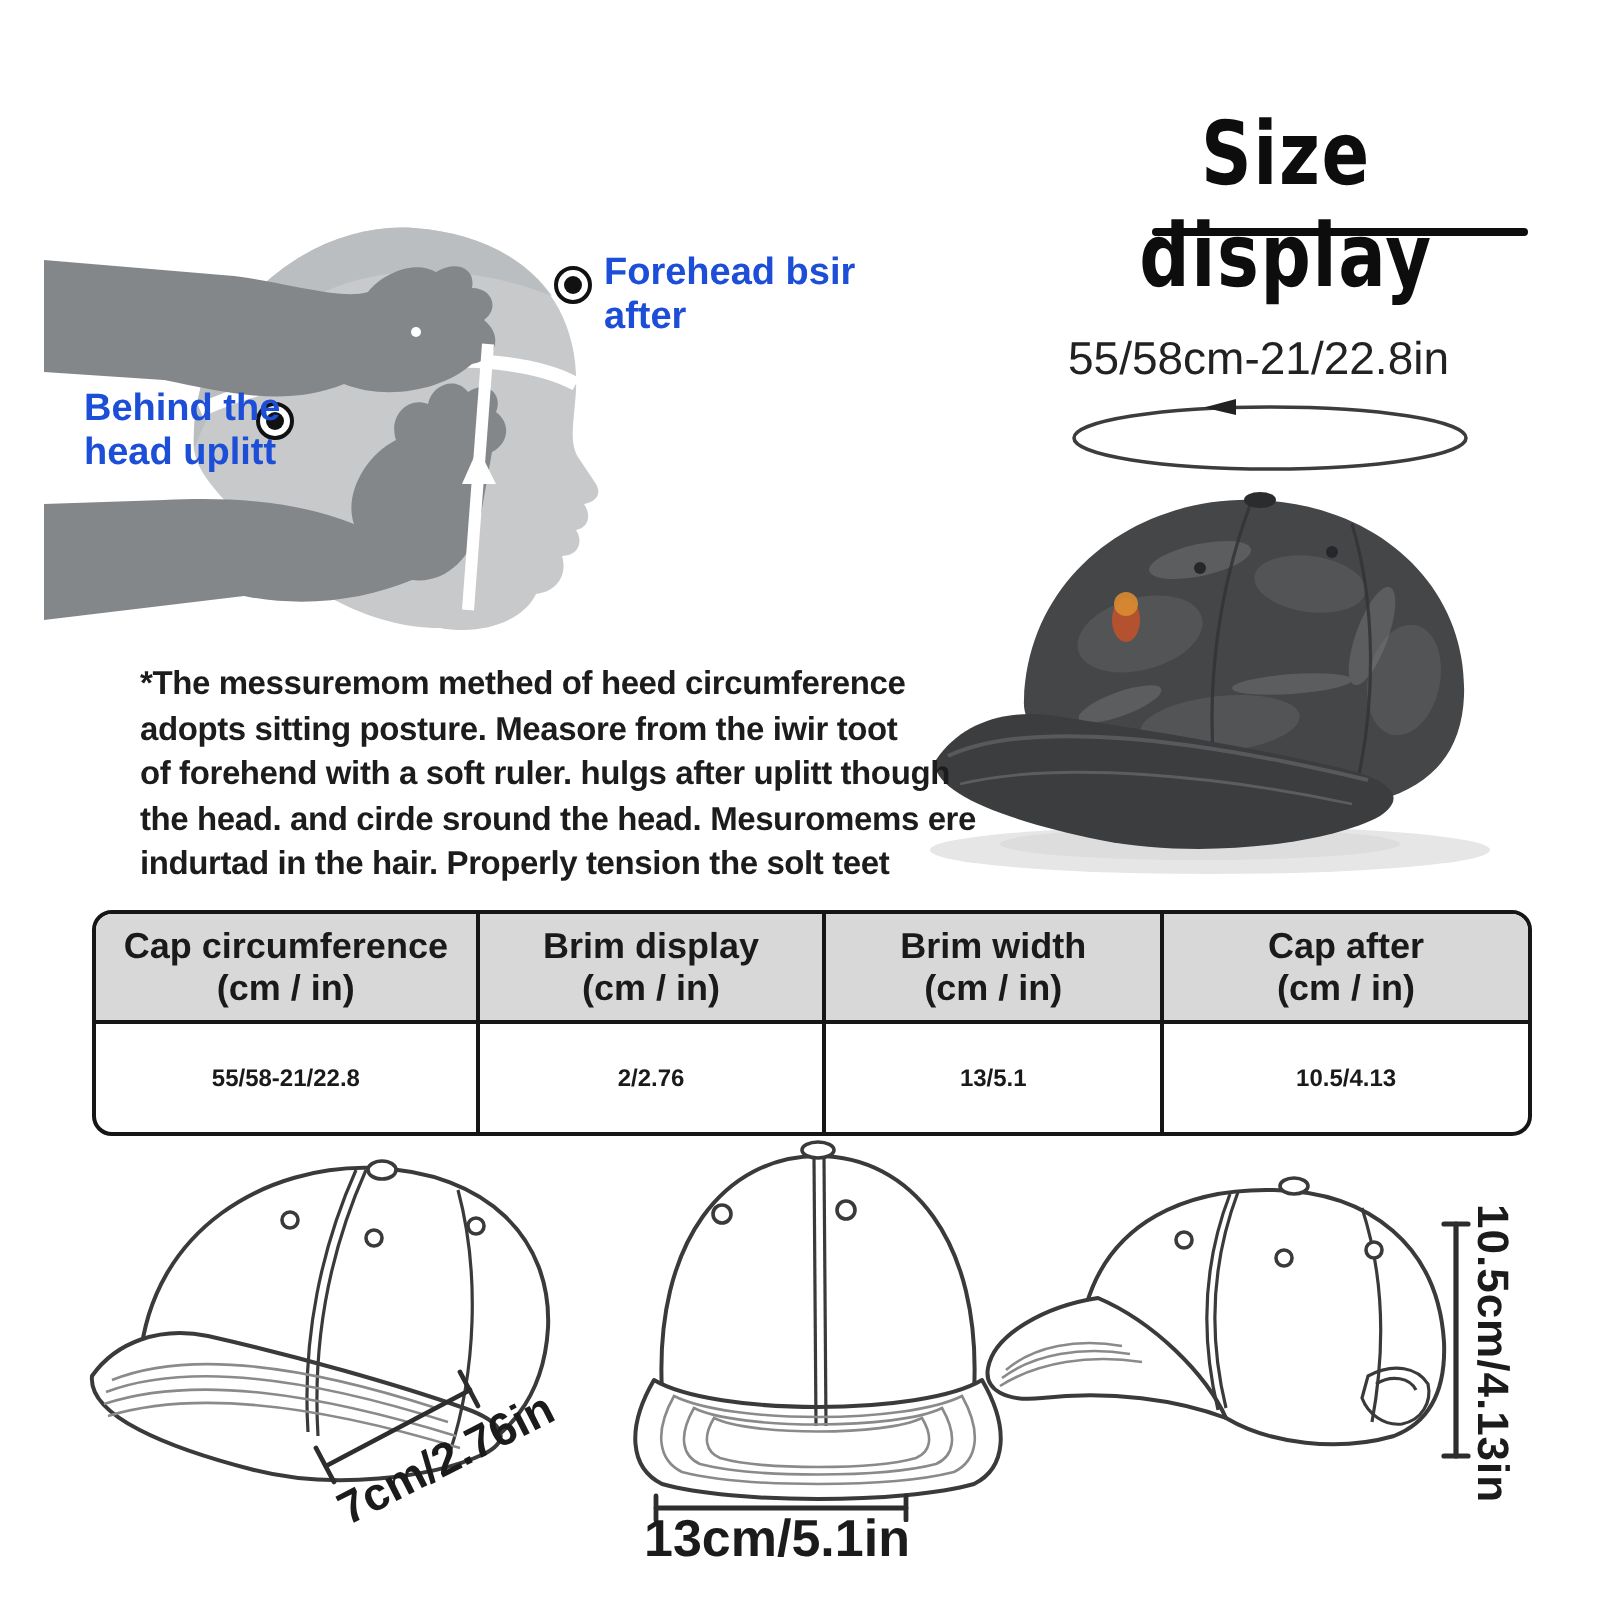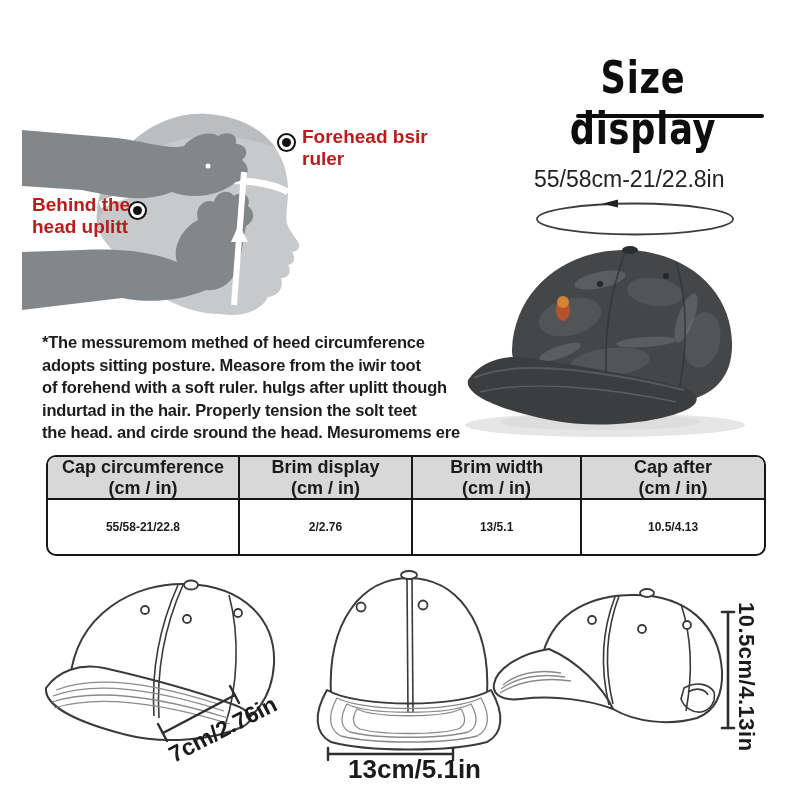--- a/index.html
+++ b/index.html
@@ -17,7 +17,7 @@
   .circum-text{left:534px;top:166px;width:230px;font-size:23px;font-weight:400;color:#222;}
 
   
-  .guide-label{font-size:19px;line-height:22px;font-weight:600;color:#b91c1c;}
+  .guide-label{font-size:19px;line-height:22px;font-weight:600;color:#1d4ed8;}
   .marker{width:15px;height:15px;border:2.5px solid #111;border-radius:50%;position:absolute;background:#fff;}
   .marker::after{content:"";position:absolute;inset:3px;background:#111;border-radius:50%;}
 

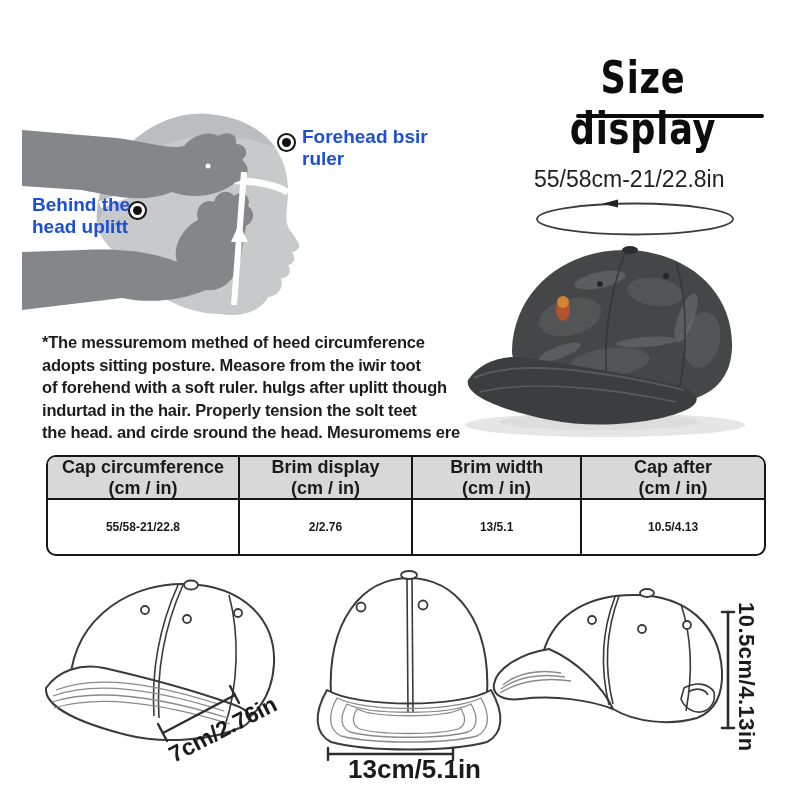--- a/index.html
+++ b/index.html
@@ -71,7 +71,7 @@
   <span class="marker abs" style="left:277px;top:133px"></span>
   <div class="guide-label abs" style="left:302px;top:126px">
     <div>Forehead bsir</div>
-    <div>ruler</div>
+    <div>after</div>
   </div>
   <span class="marker abs" style="left:128px;top:201px"></span>
   <div class="guide-label abs" style="left:32px;top:194px">

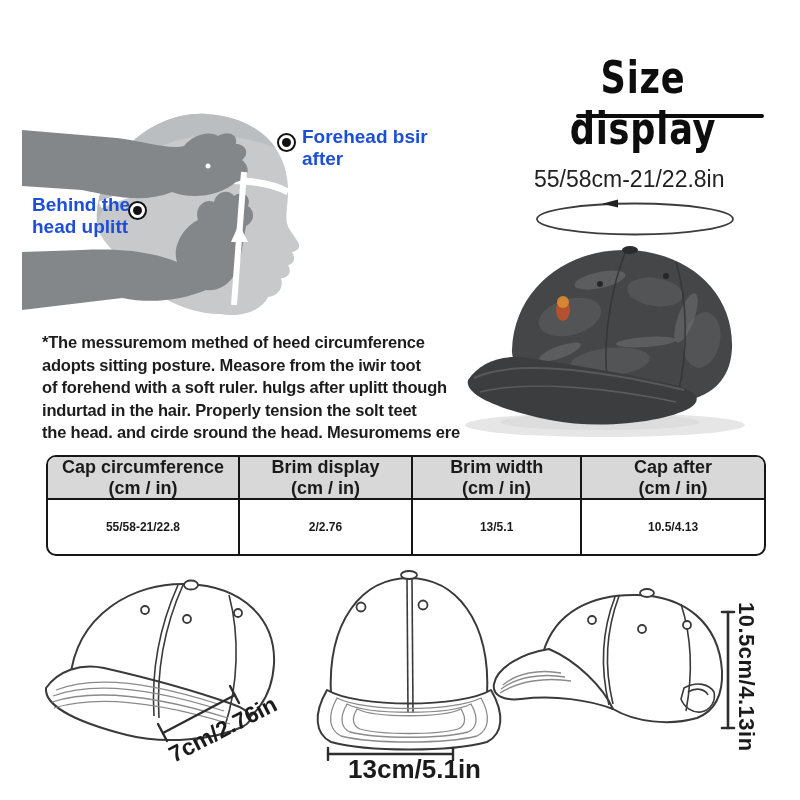--- a/index.html
+++ b/index.html
@@ -74,7 +74,7 @@
     <div>after</div>
   </div>
   <span class="marker abs" style="left:128px;top:201px"></span>
-  <div class="guide-label abs" style="left:32px;top:194px">
+  <div class="guide-label abs" style="left:42px;top:194px">
     <div>Behind the</div>
     <div>head uplitt</div>
   </div>

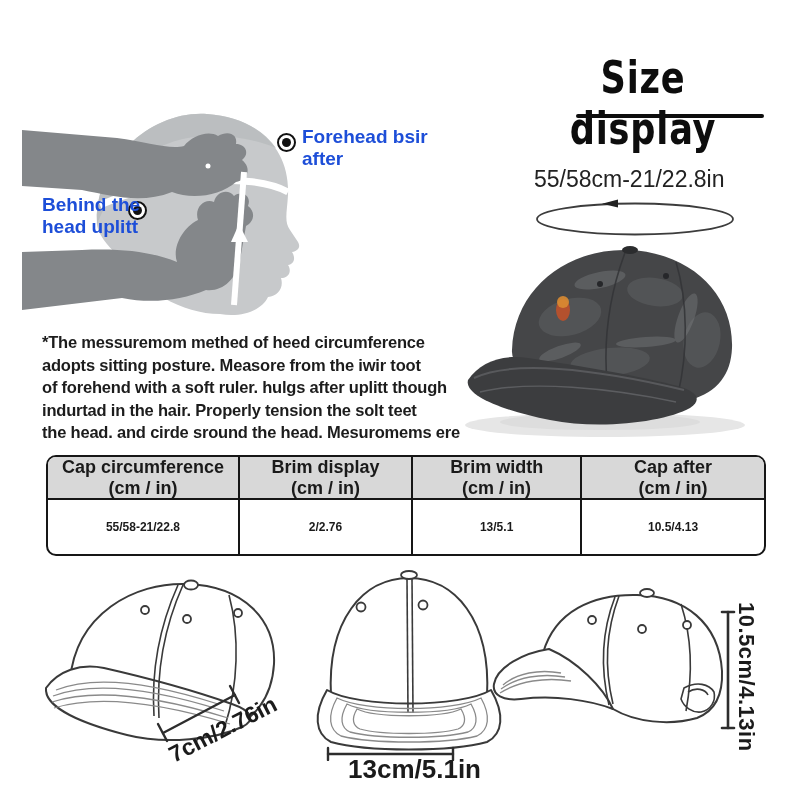--- a/index.html
+++ b/index.html
@@ -24,7 +24,7 @@
   
   .note{left:42px;top:331px;width:450px;font-size:16.5px;line-height:22.6px;
         font-weight:600;color:#1c1c1c;letter-spacing:-.2px;}
-  .note div{white-space:nowrap;}
+  .note div{white-space:nowrap;margin-left:28px;}
 
   
   .size-table{left:46px;top:455px;width:716px;border:2.5px solid #161616;border-radius:10px;

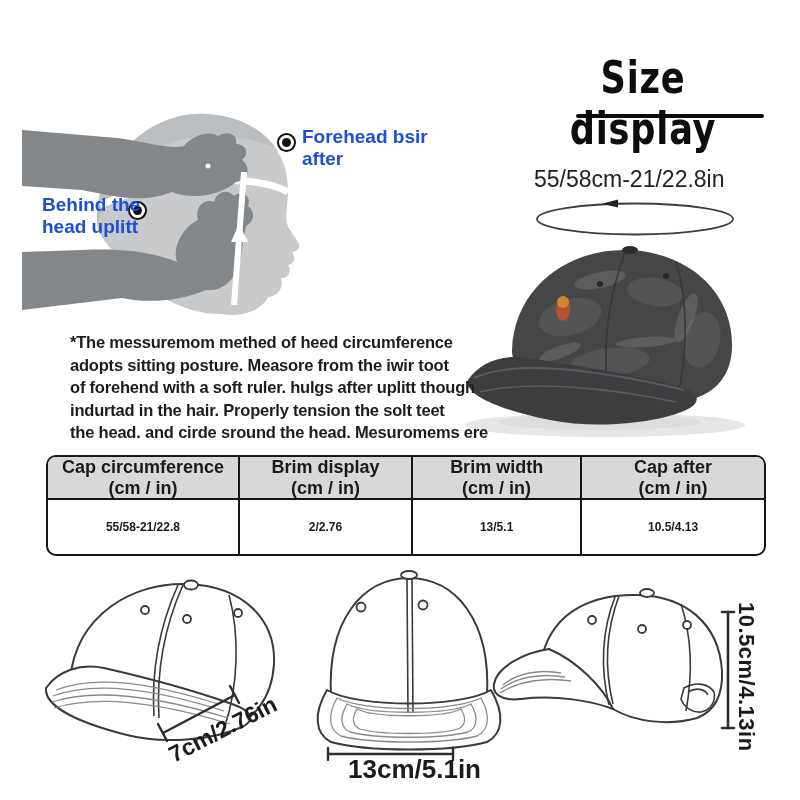--- a/index.html
+++ b/index.html
@@ -128,8 +128,8 @@
     <div>*The messuremom methed of heed circumference</div>
     <div>adopts sitting posture. Measore from the iwir toot</div>
     <div>of forehend with a soft ruler. hulgs after uplitt though</div>
+    <div>the head. and cirde sround the head. Mesuromems ere</div>
     <div>indurtad in the hair. Properly tension the solt teet</div>
-    <div>the head. and cirde sround the head. Mesuromems ere</div>
   </div>
 
   <div class="size-table abs">

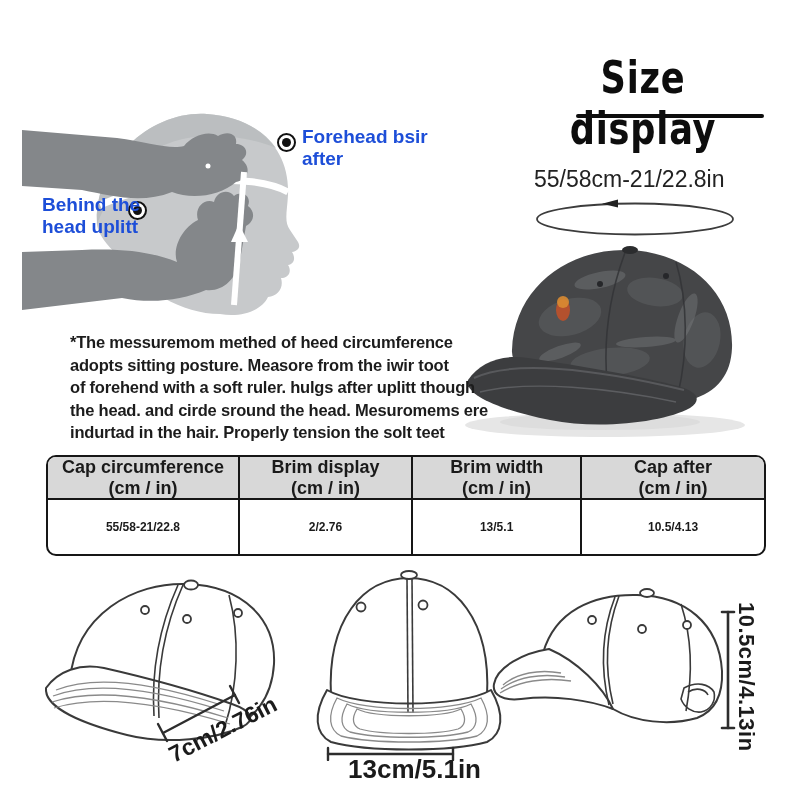--- a/index.html
+++ b/index.html
@@ -33,7 +33,7 @@
   .st-cell{border-right:2.2px solid #161616;display:flex;flex-direction:column;
            align-items:center;justify-content:center;text-align:center;}
   .st-cell:last-child{border-right:none;}
-  .st-head .st-cell{height:41px;font-size:18px;font-weight:bold;line-height:21px;}
+  .st-head .st-cell{height:53px;font-size:18px;font-weight:bold;line-height:21px;}
   .st-head{border-bottom:2.2px solid #161616;}
   .st-body .st-cell{height:54px;font-size:12px;font-weight:600;}
 

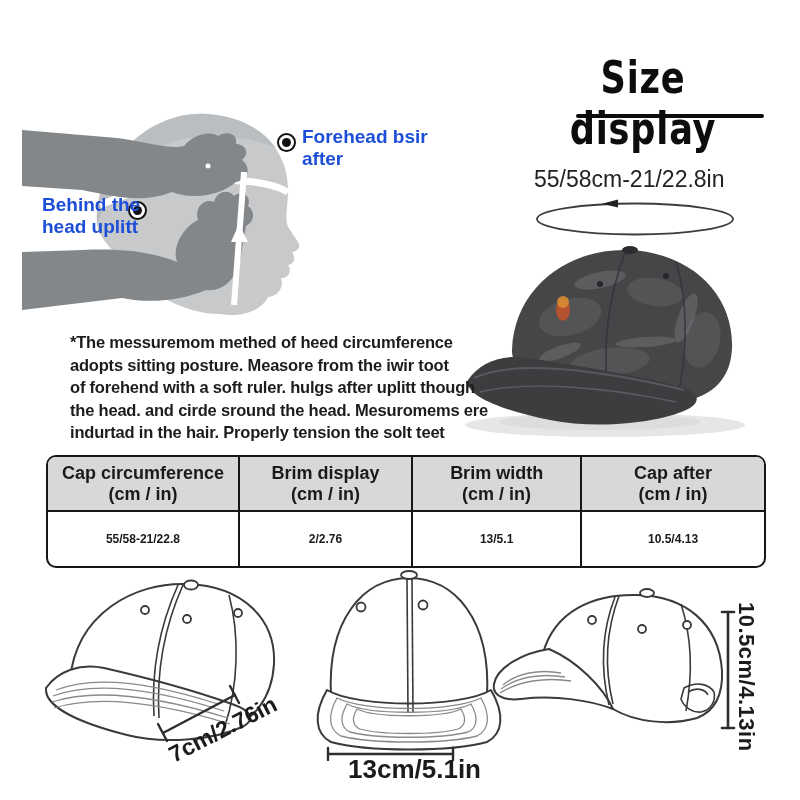--- a/index.html
+++ b/index.html
@@ -41,7 +41,7 @@
   .dim-label{font-weight:600;color:#1b1b1b;}
   .dim-brim-length{left:158px;top:716px;width:130px;text-align:center;font-size:23px;
                    transform:rotate(-27deg);transform-origin:center;}
-  .dim-brim-width{left:322px;top:754px;width:140px;text-align:right;font-size:26px;margin-left:19px;}
+  .dim-brim-width{left:322px;top:754px;width:140px;text-align:left;font-size:26px;}
   .dim-cap-height{left:733px;top:602px;height:140px;font-size:22px;
                   writing-mode:vertical-rl;letter-spacing:.5px;}
 

